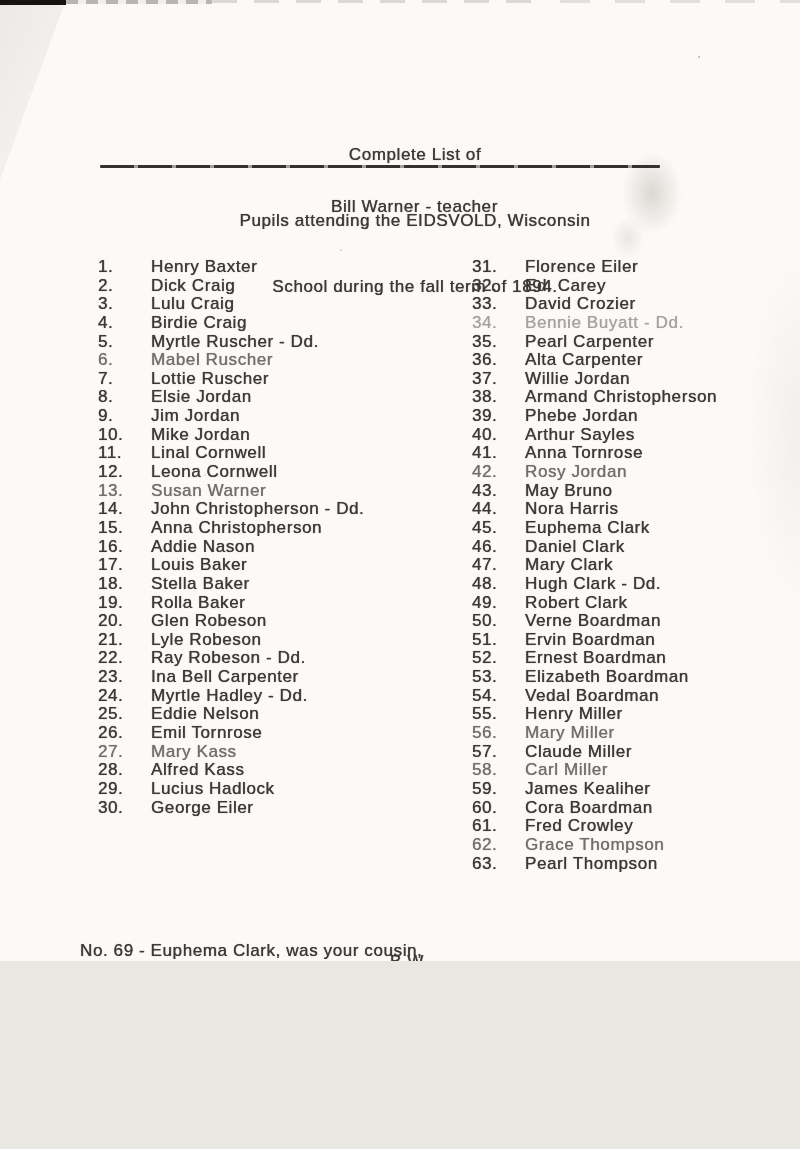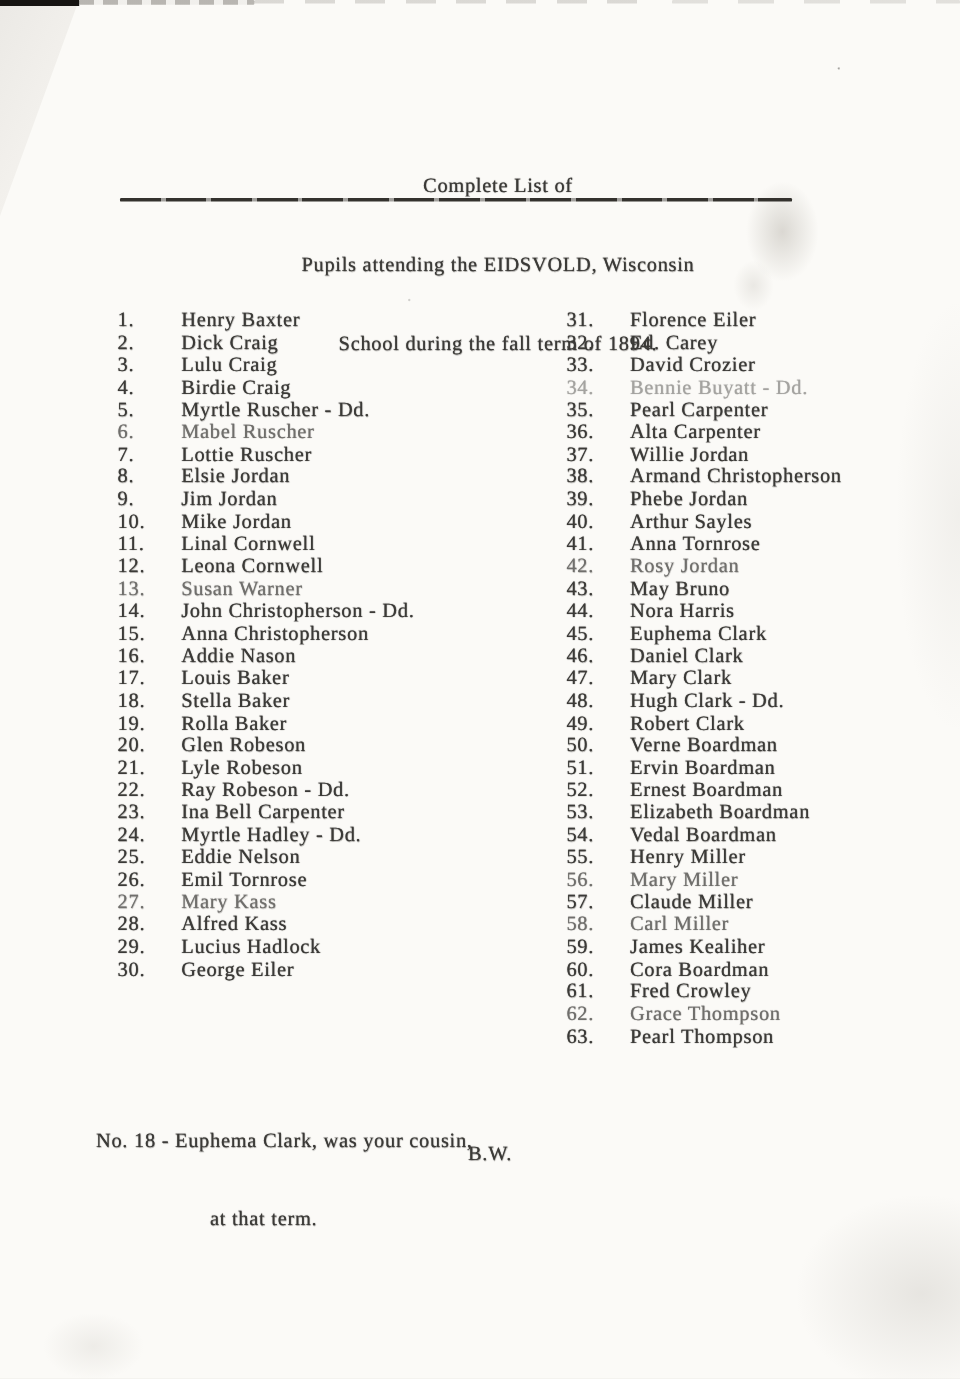--- a/index.html
+++ b/index.html
@@ -5,10 +5,10 @@
   html,body{margin:0;padding:0;background:#e9e7e2;}
   .page{
     position:relative;
-    width:800px;height:1149px;
+    width:800px;height:961px;
     margin:0 auto;
     overflow:hidden;
-    font-family:Liberation Serif, serif;
+    font-family:Liberation Sans, sans-serif;
     color:var(--ink,#3b3a37);
     background:
       radial-gradient(42px 58px at 652px 193px, rgba(165,160,150,.38), rgba(165,160,150,0) 72%),

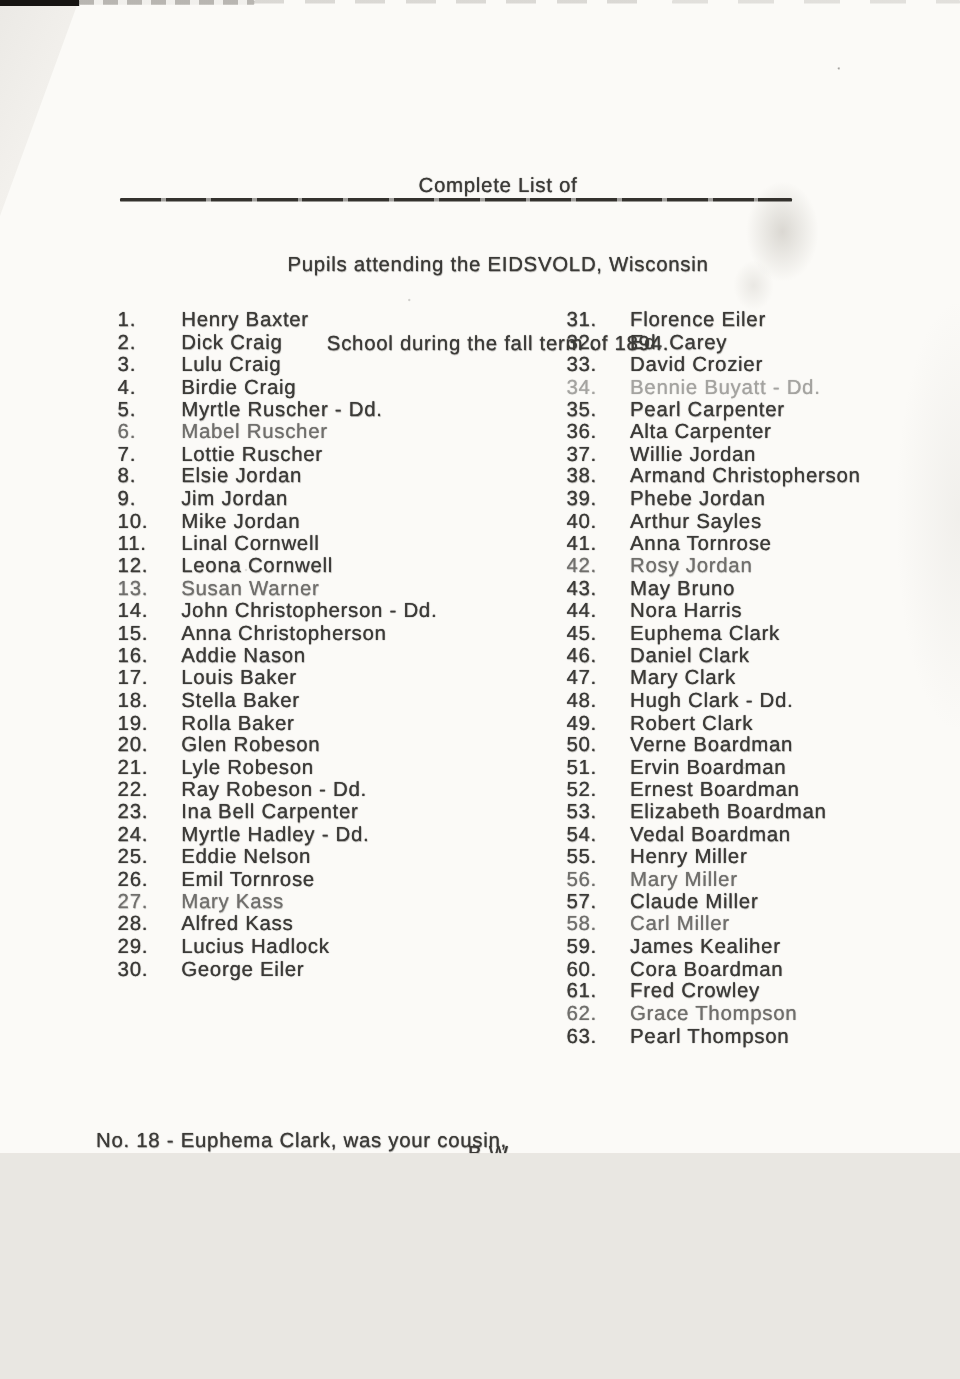--- a/index.html
+++ b/index.html
@@ -78,6 +78,7 @@
   </div>
   <div class="title-underline"></div>
 
+  <div class="teacher-line typed">Bill Warner - teacher</div>
 
   <div class="col col-left typed"><div class="row"><span class="num">1.</span><span>Henry Baxter</span></div><div class="row"><span class="num">2.</span><span>Dick Craig</span></div><div class="row"><span class="num">3.</span><span>Lulu Craig</span></div><div class="row"><span class="num">4.</span><span>Birdie Craig</span></div><div class="row"><span class="num">5.</span><span>Myrtle Ruscher - Dd.</span></div><div class="row faint1"><span class="num">6.</span><span>Mabel Ruscher</span></div><div class="row"><span class="num">7.</span><span>Lottie Ruscher</span></div><div class="row"><span class="num">8.</span><span>Elsie Jordan</span></div><div class="row"><span class="num">9.</span><span>Jim Jordan</span></div><div class="row"><span class="num">10.</span><span>Mike Jordan</span></div><div class="row"><span class="num">11.</span><span>Linal Cornwell</span></div><div class="row"><span class="num">12.</span><span>Leona Cornwell</span></div><div class="row faint1"><span class="num">13.</span><span>Susan Warner</span></div><div class="row"><span class="num">14.</span><span>John Christopherson - Dd.</span></div><div class="row"><span class="num">15.</span><span>Anna Christopherson</span></div><div class="row"><span class="num">16.</span><span>Addie Nason</span></div><div class="row"><span class="num">17.</span><span>Louis Baker</span></div><div class="row"><span class="num">18.</span><span>Stella Baker</span></div><div class="row"><span class="num">19.</span><span>Rolla Baker</span></div><div class="row"><span class="num">20.</span><span>Glen Robeson</span></div><div class="row"><span class="num">21.</span><span>Lyle Robeson</span></div><div class="row"><span class="num">22.</span><span>Ray Robeson - Dd.</span></div><div class="row"><span class="num">23.</span><span>Ina Bell Carpenter</span></div><div class="row"><span class="num">24.</span><span>Myrtle Hadley - Dd.</span></div><div class="row"><span class="num">25.</span><span>Eddie Nelson</span></div><div class="row"><span class="num">26.</span><span>Emil Tornrose</span></div><div class="row faint1"><span class="num">27.</span><span>Mary Kass</span></div><div class="row"><span class="num">28.</span><span>Alfred Kass</span></div><div class="row"><span class="num">29.</span><span>Lucius Hadlock</span></div><div class="row"><span class="num">30.</span><span>George Eiler</span></div></div>
   <div class="col col-right typed"><div class="row"><span class="num">31.</span><span>Florence Eiler</span></div><div class="row"><span class="num">32.</span><span>Ed. Carey</span></div><div class="row"><span class="num">33.</span><span>David Crozier</span></div><div class="row faint2"><span class="num">34.</span><span>Bennie Buyatt - Dd.</span></div><div class="row"><span class="num">35.</span><span>Pearl Carpenter</span></div><div class="row"><span class="num">36.</span><span>Alta Carpenter</span></div><div class="row"><span class="num">37.</span><span>Willie Jordan</span></div><div class="row"><span class="num">38.</span><span>Armand Christopherson</span></div><div class="row"><span class="num">39.</span><span>Phebe Jordan</span></div><div class="row"><span class="num">40.</span><span>Arthur Sayles</span></div><div class="row"><span class="num">41.</span><span>Anna Tornrose</span></div><div class="row faint1"><span class="num">42.</span><span>Rosy Jordan</span></div><div class="row"><span class="num">43.</span><span>May Bruno</span></div><div class="row"><span class="num">44.</span><span>Nora Harris</span></div><div class="row"><span class="num">45.</span><span>Euphema Clark</span></div><div class="row"><span class="num">46.</span><span>Daniel Clark</span></div><div class="row"><span class="num">47.</span><span>Mary Clark</span></div><div class="row"><span class="num">48.</span><span>Hugh Clark - Dd.</span></div><div class="row"><span class="num">49.</span><span>Robert Clark</span></div><div class="row"><span class="num">50.</span><span>Verne Boardman</span></div><div class="row"><span class="num">51.</span><span>Ervin Boardman</span></div><div class="row"><span class="num">52.</span><span>Ernest Boardman</span></div><div class="row"><span class="num">53.</span><span>Elizabeth Boardman</span></div><div class="row"><span class="num">54.</span><span>Vedal Boardman</span></div><div class="row"><span class="num">55.</span><span>Henry Miller</span></div><div class="row faint1"><span class="num">56.</span><span>Mary Miller</span></div><div class="row"><span class="num">57.</span><span>Claude Miller</span></div><div class="row faint1"><span class="num">58.</span><span>Carl Miller</span></div><div class="row"><span class="num">59.</span><span>James Kealiher</span></div><div class="row"><span class="num">60.</span><span>Cora Boardman</span></div><div class="row"><span class="num">61.</span><span>Fred Crowley</span></div><div class="row faint1"><span class="num">62.</span><span>Grace Thompson</span></div><div class="row"><span class="num">63.</span><span>Pearl Thompson</span></div></div>

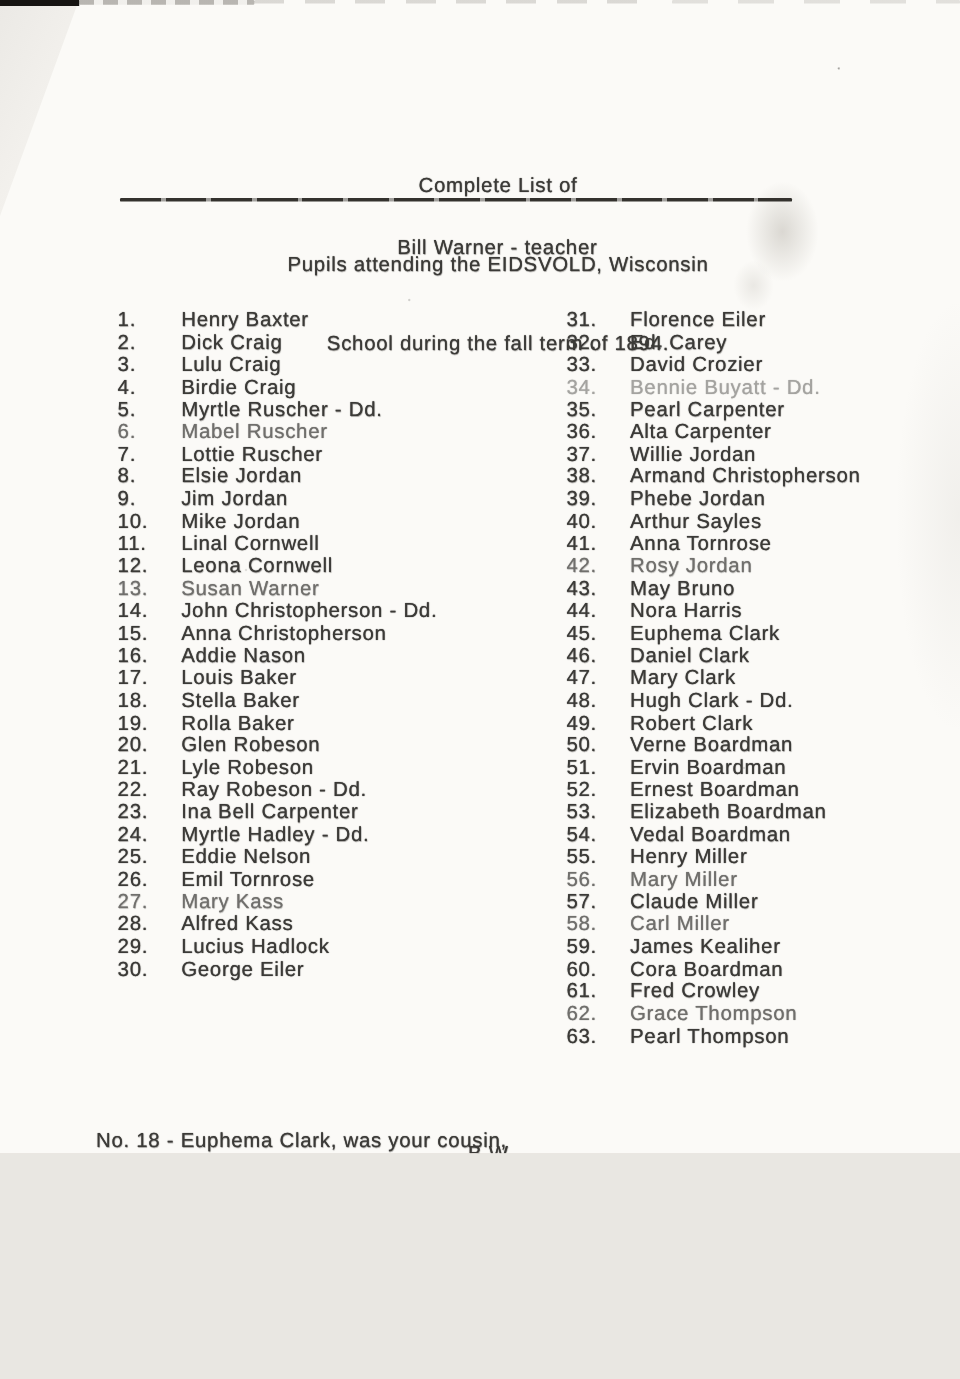--- a/index.html
+++ b/index.html
@@ -84,7 +84,7 @@
   <div class="col col-right typed"><div class="row"><span class="num">31.</span><span>Florence Eiler</span></div><div class="row"><span class="num">32.</span><span>Ed. Carey</span></div><div class="row"><span class="num">33.</span><span>David Crozier</span></div><div class="row faint2"><span class="num">34.</span><span>Bennie Buyatt - Dd.</span></div><div class="row"><span class="num">35.</span><span>Pearl Carpenter</span></div><div class="row"><span class="num">36.</span><span>Alta Carpenter</span></div><div class="row"><span class="num">37.</span><span>Willie Jordan</span></div><div class="row"><span class="num">38.</span><span>Armand Christopherson</span></div><div class="row"><span class="num">39.</span><span>Phebe Jordan</span></div><div class="row"><span class="num">40.</span><span>Arthur Sayles</span></div><div class="row"><span class="num">41.</span><span>Anna Tornrose</span></div><div class="row faint1"><span class="num">42.</span><span>Rosy Jordan</span></div><div class="row"><span class="num">43.</span><span>May Bruno</span></div><div class="row"><span class="num">44.</span><span>Nora Harris</span></div><div class="row"><span class="num">45.</span><span>Euphema Clark</span></div><div class="row"><span class="num">46.</span><span>Daniel Clark</span></div><div class="row"><span class="num">47.</span><span>Mary Clark</span></div><div class="row"><span class="num">48.</span><span>Hugh Clark - Dd.</span></div><div class="row"><span class="num">49.</span><span>Robert Clark</span></div><div class="row"><span class="num">50.</span><span>Verne Boardman</span></div><div class="row"><span class="num">51.</span><span>Ervin Boardman</span></div><div class="row"><span class="num">52.</span><span>Ernest Boardman</span></div><div class="row"><span class="num">53.</span><span>Elizabeth Boardman</span></div><div class="row"><span class="num">54.</span><span>Vedal Boardman</span></div><div class="row"><span class="num">55.</span><span>Henry Miller</span></div><div class="row faint1"><span class="num">56.</span><span>Mary Miller</span></div><div class="row"><span class="num">57.</span><span>Claude Miller</span></div><div class="row faint1"><span class="num">58.</span><span>Carl Miller</span></div><div class="row"><span class="num">59.</span><span>James Kealiher</span></div><div class="row"><span class="num">60.</span><span>Cora Boardman</span></div><div class="row"><span class="num">61.</span><span>Fred Crowley</span></div><div class="row faint1"><span class="num">62.</span><span>Grace Thompson</span></div><div class="row"><span class="num">63.</span><span>Pearl Thompson</span></div></div>
 
   <div class="footnote typed">
-    <div>No. 18 - Euphema Clark, was your cousin,</div>
+    <div>No. 69 - Euphema Clark, was your cousin,</div>
     <div class="indent">at that term.</div>
   </div>
   <div class="initials typed">B.W.</div>

